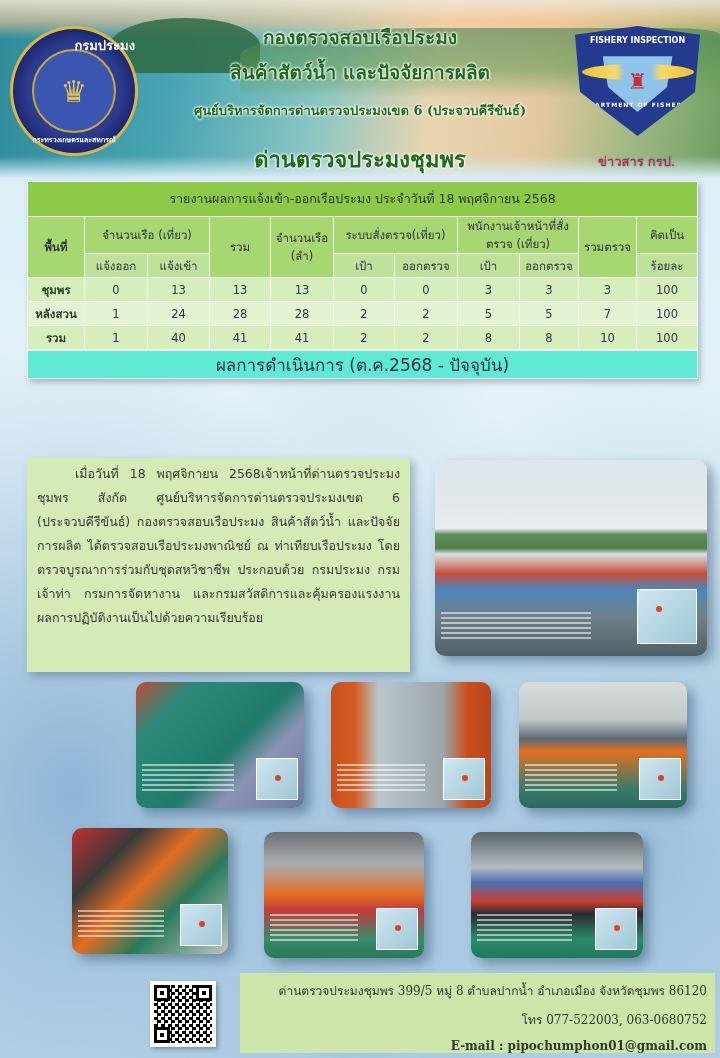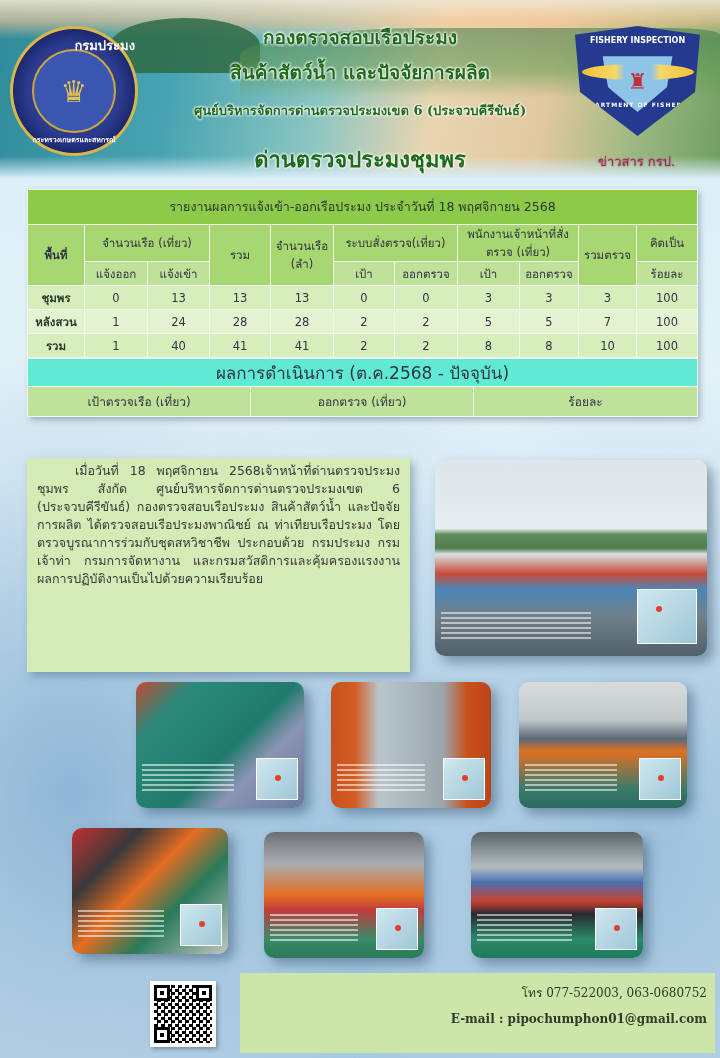--- a/index.html
+++ b/index.html
@@ -76,7 +76,6 @@
   .table-wrap {
     position: absolute; left: 27px; top: 181px; width: 670px;
     box-shadow: 3px 3px 6px rgba(60,90,120,0.4);
-    margin-top: 8px;
   }
   table { border-collapse: collapse; width: 670px; table-layout: fixed; font-size: 11.5px; color: #334; }
   td, th { border: 1px solid #f2f8ea; text-align: center; font-weight: normal; padding: 0; }

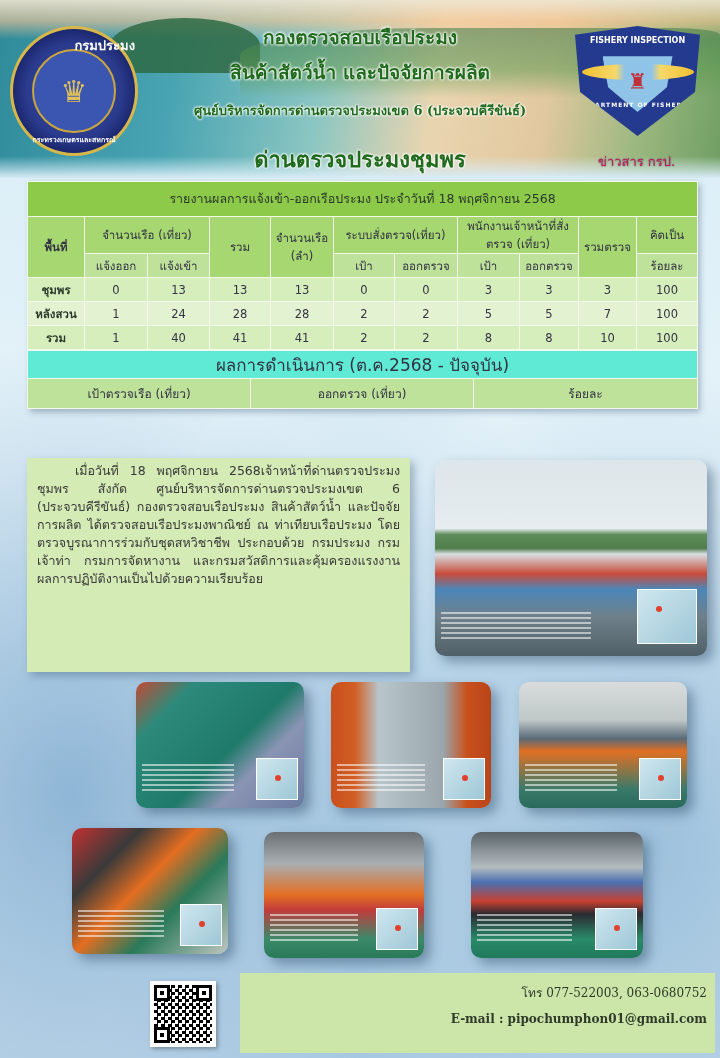--- a/index.html
+++ b/index.html
@@ -250,11 +250,6 @@
         <tr>
       <td colspan="3" class="sum-title">ผลการดำเนินการ (ต.ค.2568 - ปัจจุบัน)</td>
     </tr>
-    <tr class="sum-hdr">
-      <td>เป้าตรวจเรือ (เที่ยว)</td>
-      <td>ออกตรวจ (เที่ยว)</td>
-      <td>ร้อยละ</td>
-    </tr>
   </tbody>
     </table>
 </div>

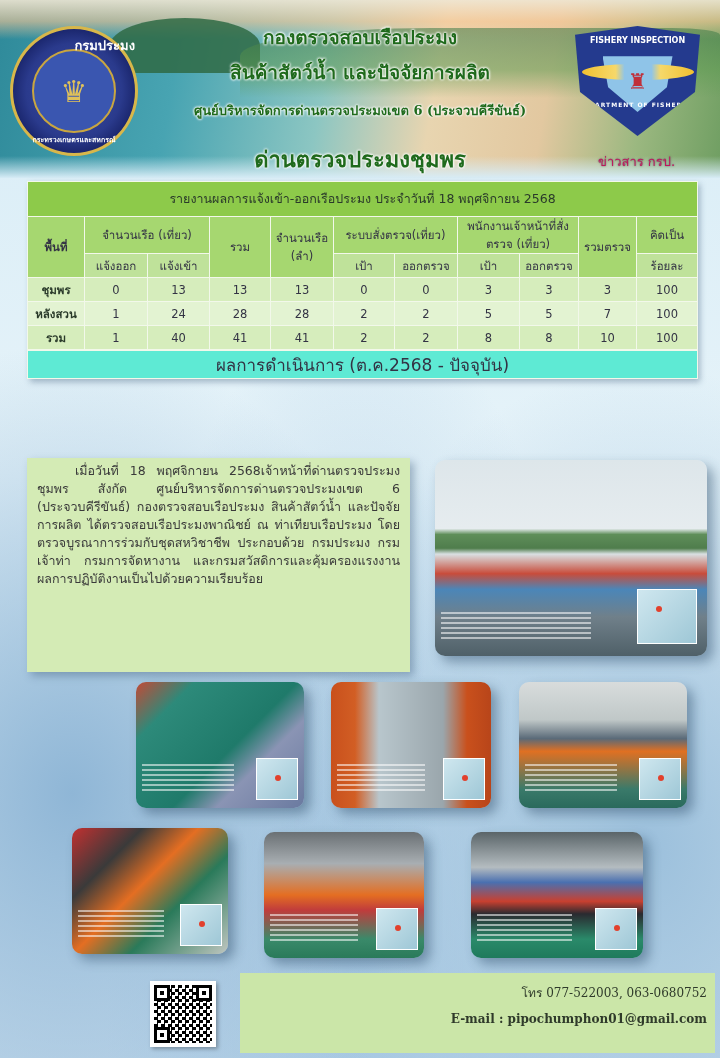--- a/index.html
+++ b/index.html
@@ -94,7 +94,7 @@
     position: absolute; left: 27px; top: 458px; width: 383px; height: 214px;
     background: #d4ebb5; padding: 4px 10px 0 10px;
     box-shadow: 4px 4px 8px rgba(60,90,120,0.4);
-    font-size: 12.5px; line-height: 18px; color: #3a3a3a; text-align: justify;
+    font-size: 12.5px; line-height: 24px; color: #3a3a3a; text-align: justify;
   }
   .narrative p { text-indent: 38px; }
 

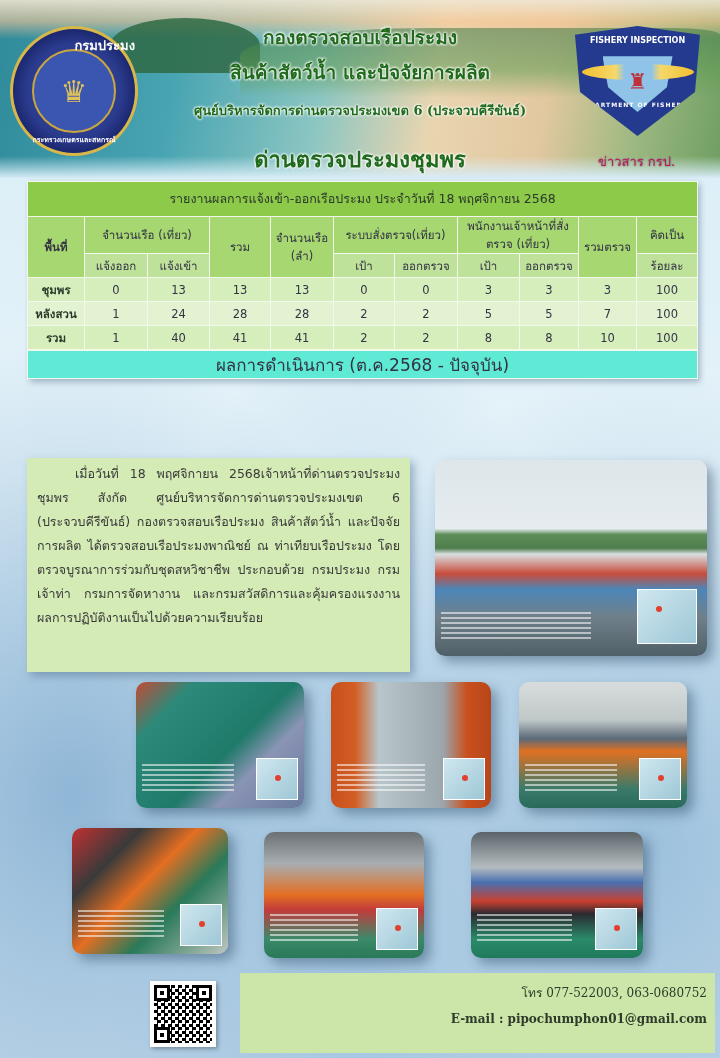--- a/index.html
+++ b/index.html
@@ -294,6 +294,7 @@
   <div class="corner" style="left:4px;bottom:4px"></div>
 </div>
 <div class="footer-box">
+  <div class="l1">ด่านตรวจประมงชุมพร  399/5 หมู่ 8 ตำบลปากน้ำ อำเภอเมือง จังหวัดชุมพร 86120</div>
   <div class="l2">โทร 077-522003, 063-0680752</div>
   <div class="l3">E-mail : pipochumphon01@gmail.com</div>
 </div>

